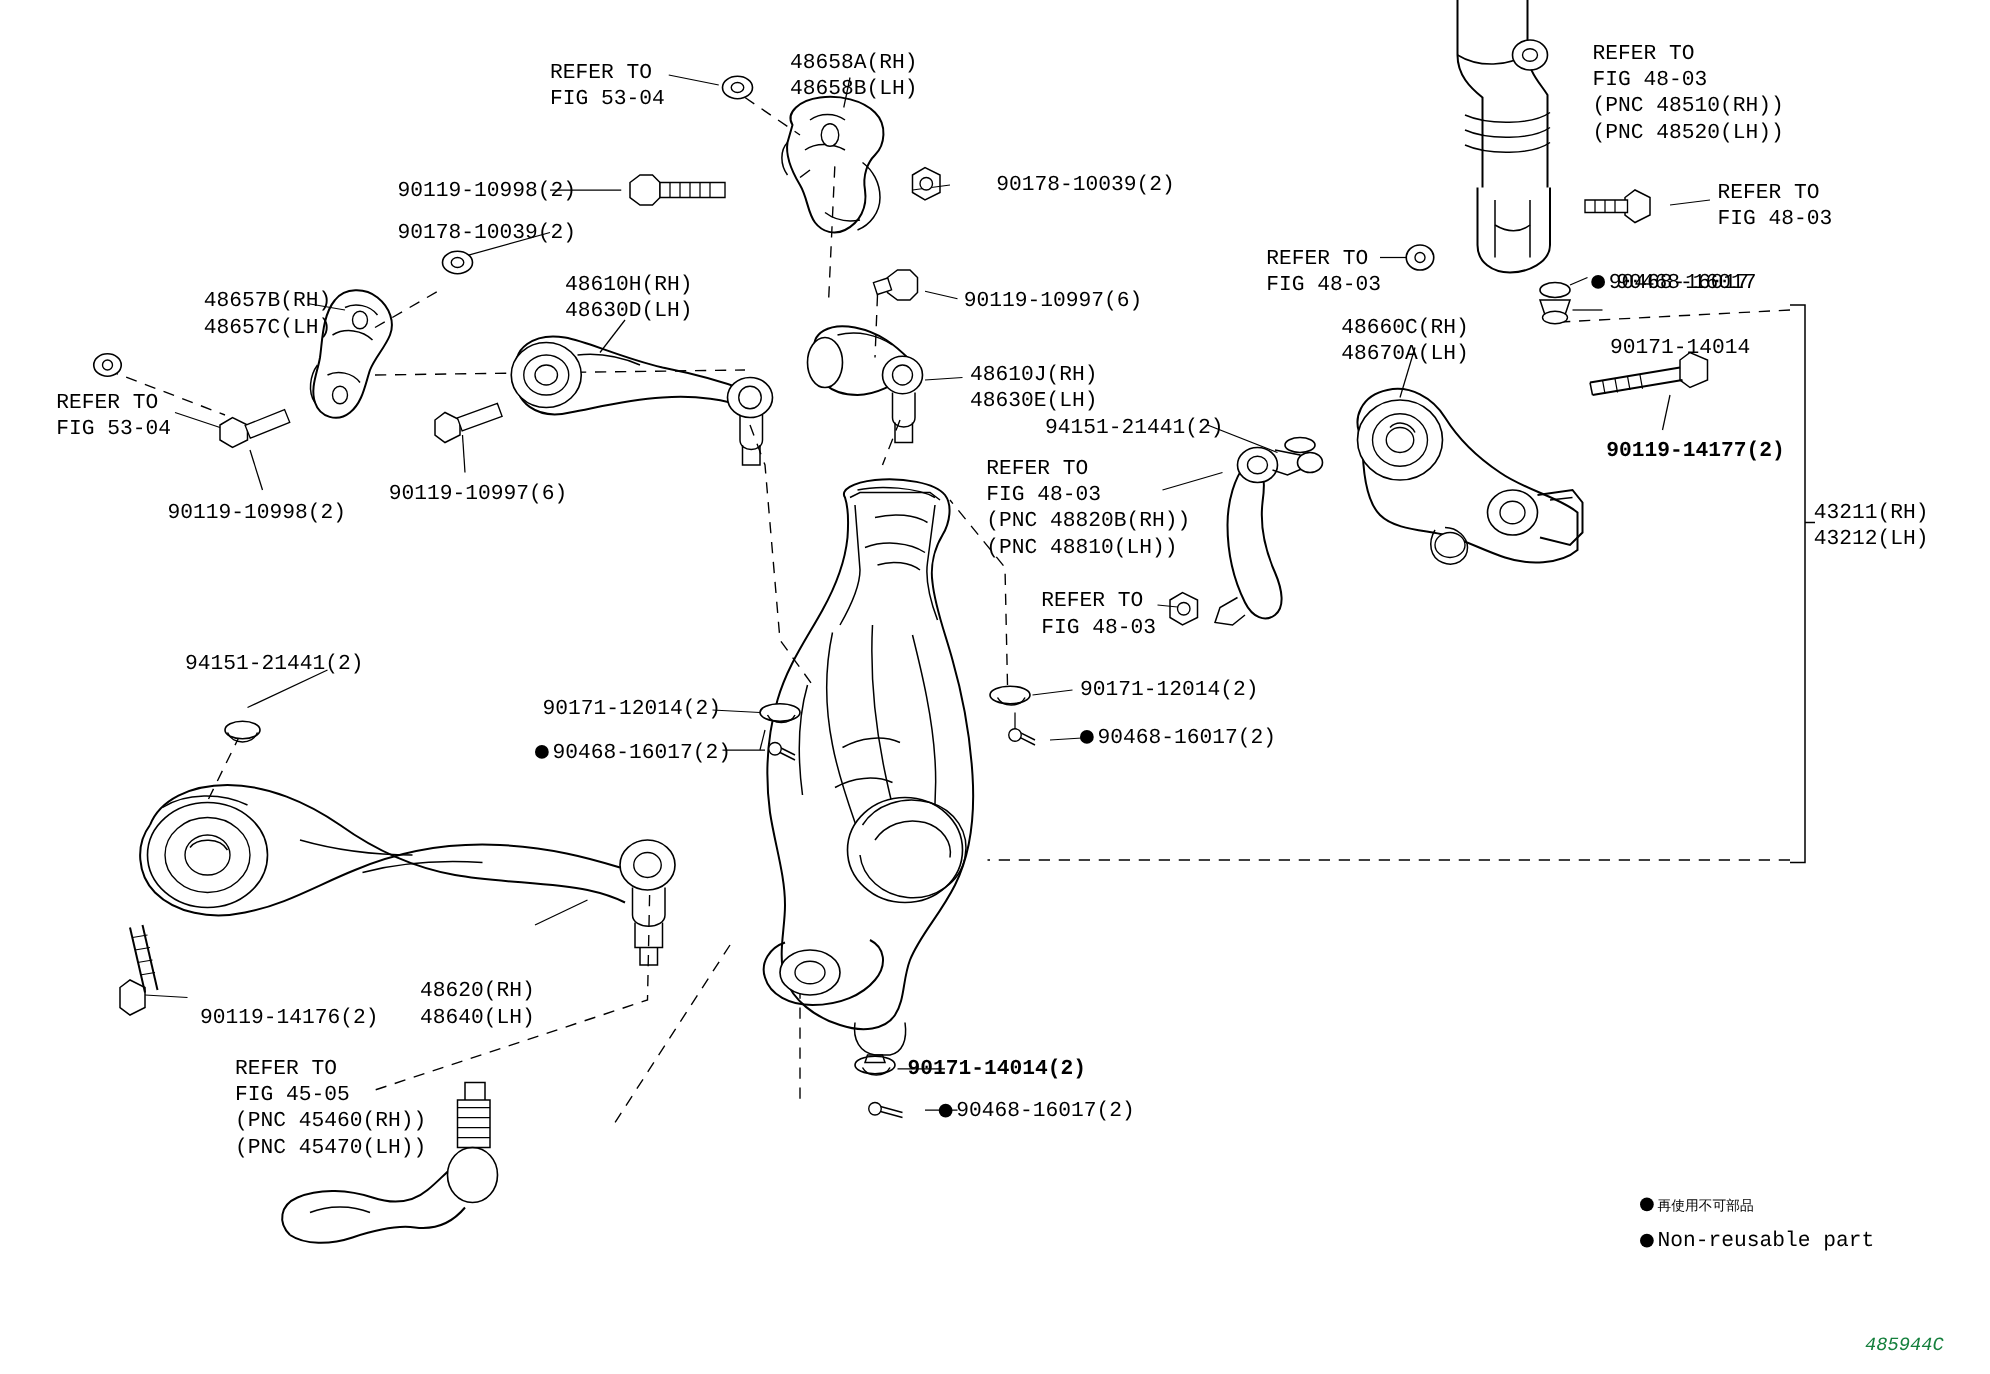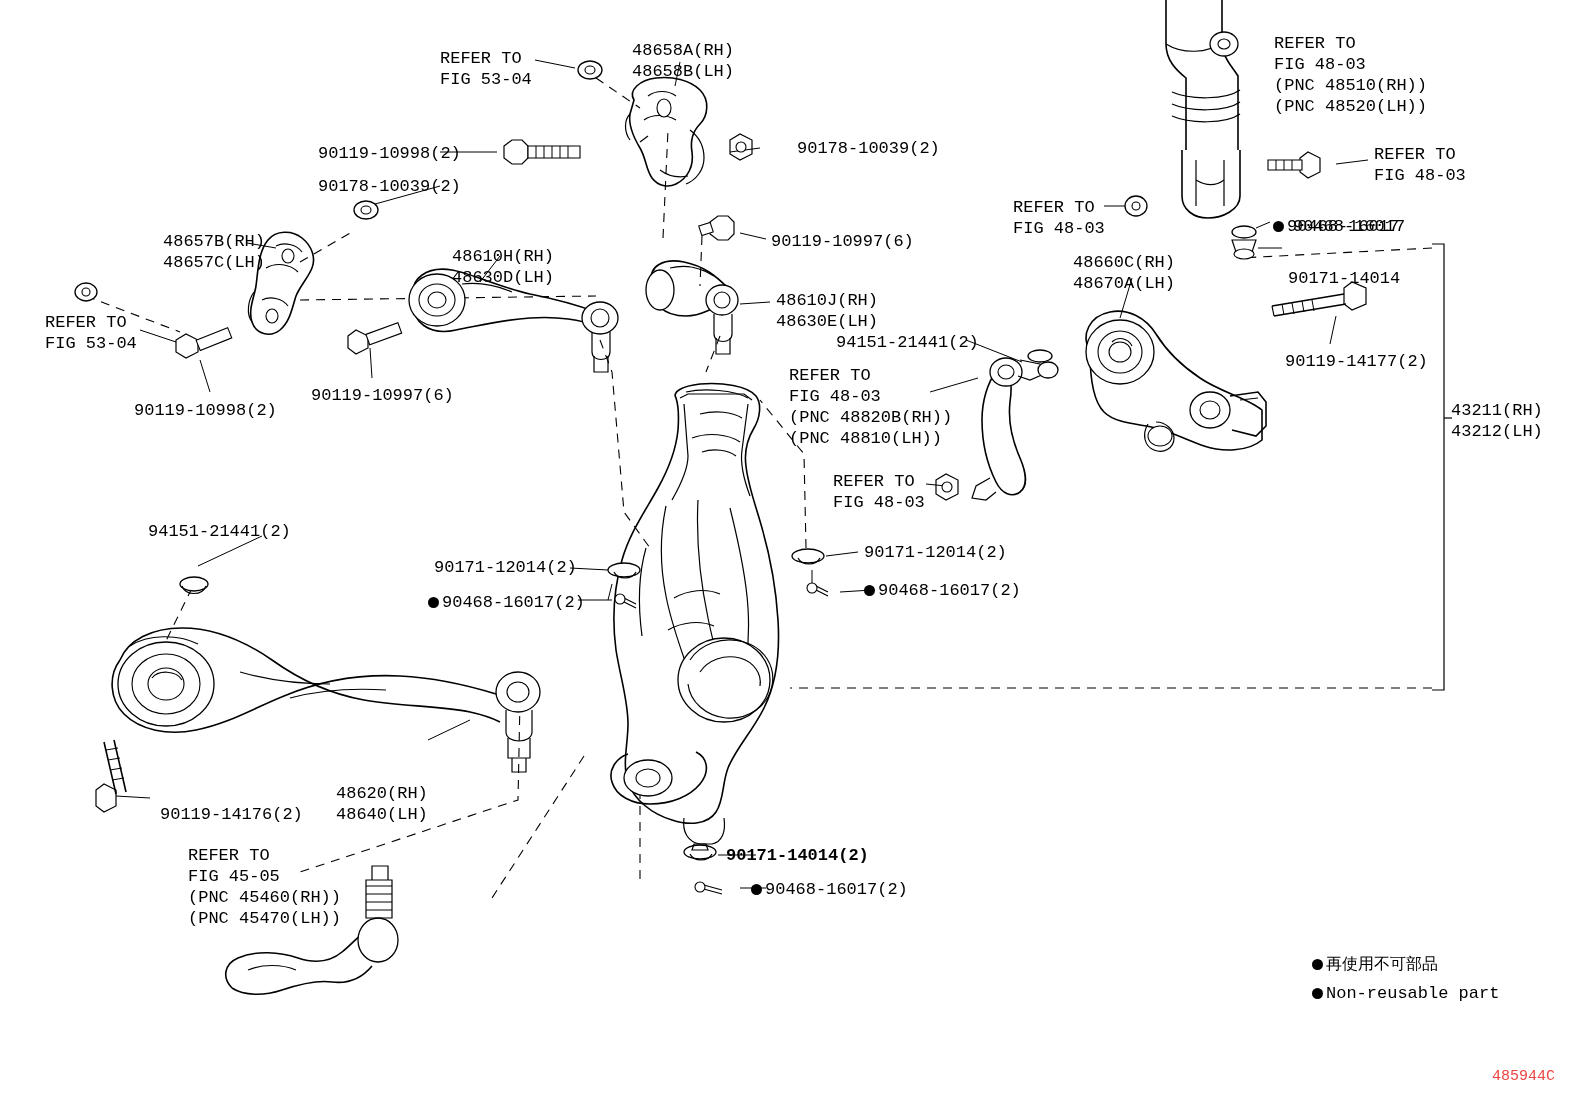--- a/index.html
+++ b/index.html
@@ -384,7 +384,7 @@
 FIG 48-03</div>
   <div class="lbl" style="left:133px; top:231px;margin-left:30px;">48657B(RH)
 48657C(LH)</div>
-  <div class="lbl" style="left:452px; top:218px;margin-top:28px;">48610H(RH)
+  <div class="lbl" style="left:452px; top:218px;">48610H(RH)
 48630D(LH)</div>
   <div class="lbl" style="left:771px; top:231px;">90119-10997(6)</div>
   <div class="lbl" style="left:1293px; top:216px;">90468-16017</div>

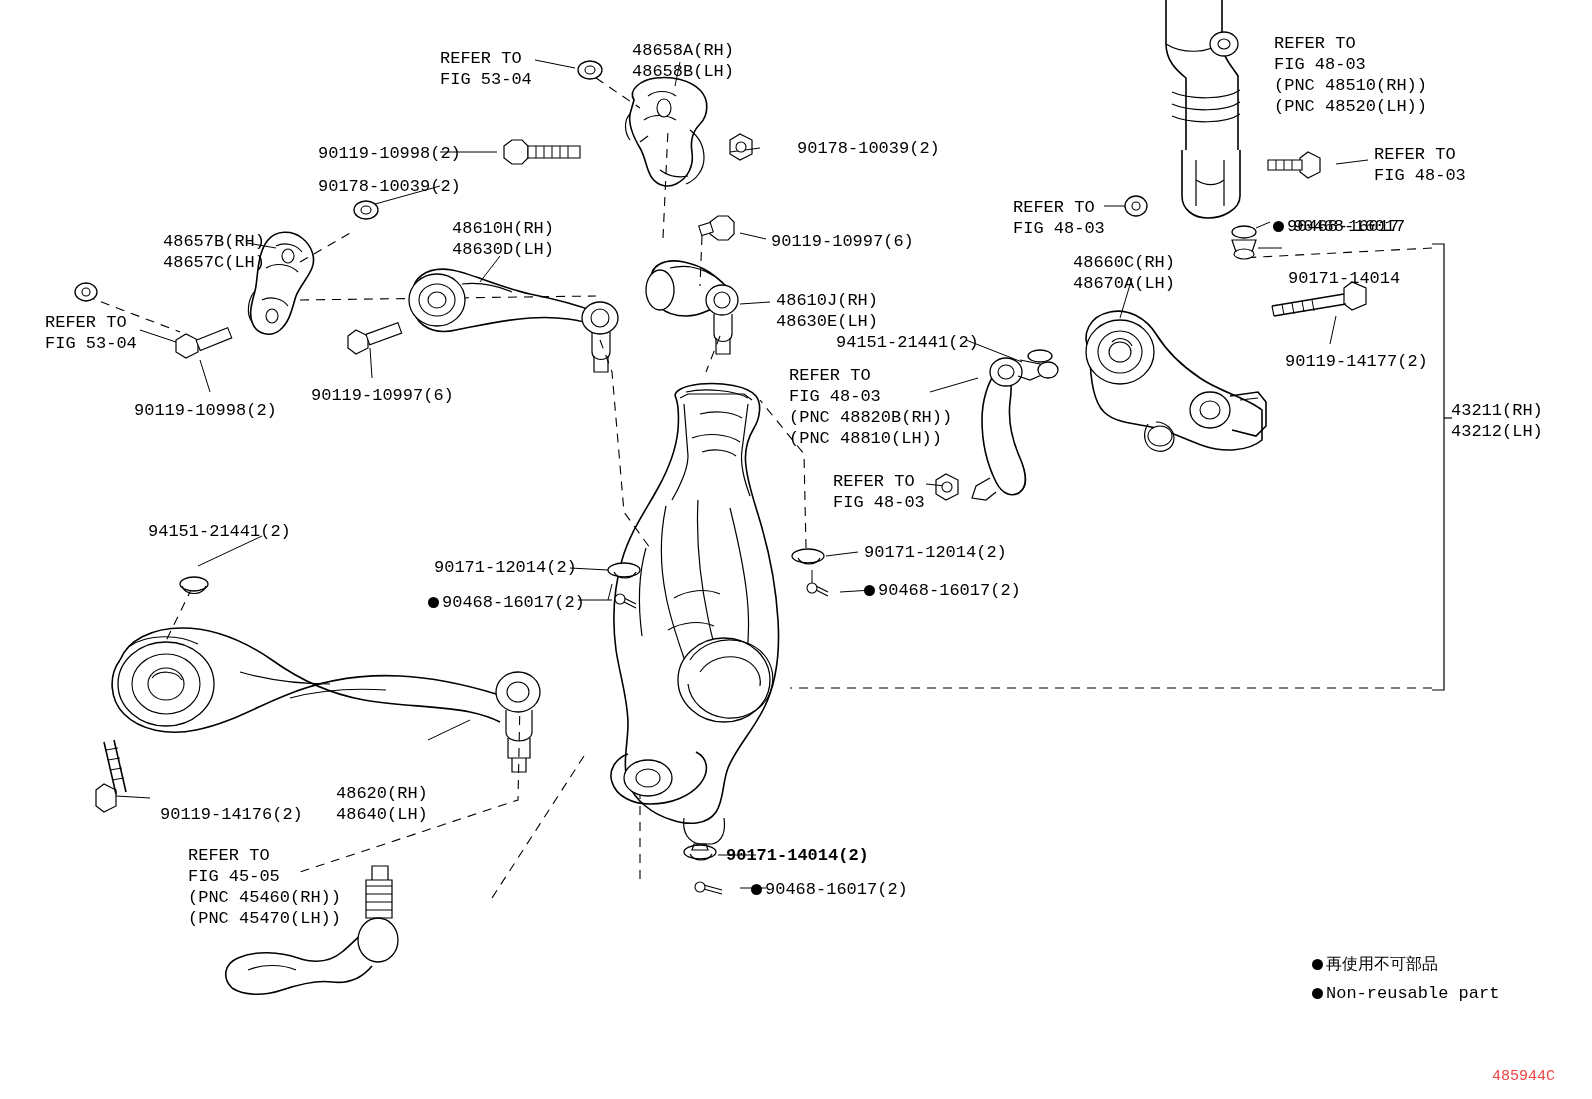--- a/index.html
+++ b/index.html
@@ -396,7 +396,7 @@
   <div class="lbl" style="left:776px; top:290px;">48610J(RH)
 48630E(LH)</div>
   <div class="lbl" style="left:836px; top:332px;">94151-21441(2)</div>
-  <div class="lbl" style="left:1285px; top:351px;">90119-14177(2)</div>
+  <div class="lbl" style="left:1285px; top:351px;font-weight:bold;">90119-14177(2)</div>
   <div class="lbl" style="left:134px; top:400px;">90119-10998(2)</div>
   <div class="lbl" style="left:311px; top:385px;">90119-10997(6)</div>
   <div class="lbl" style="left:789px; top:365px;">REFER TO

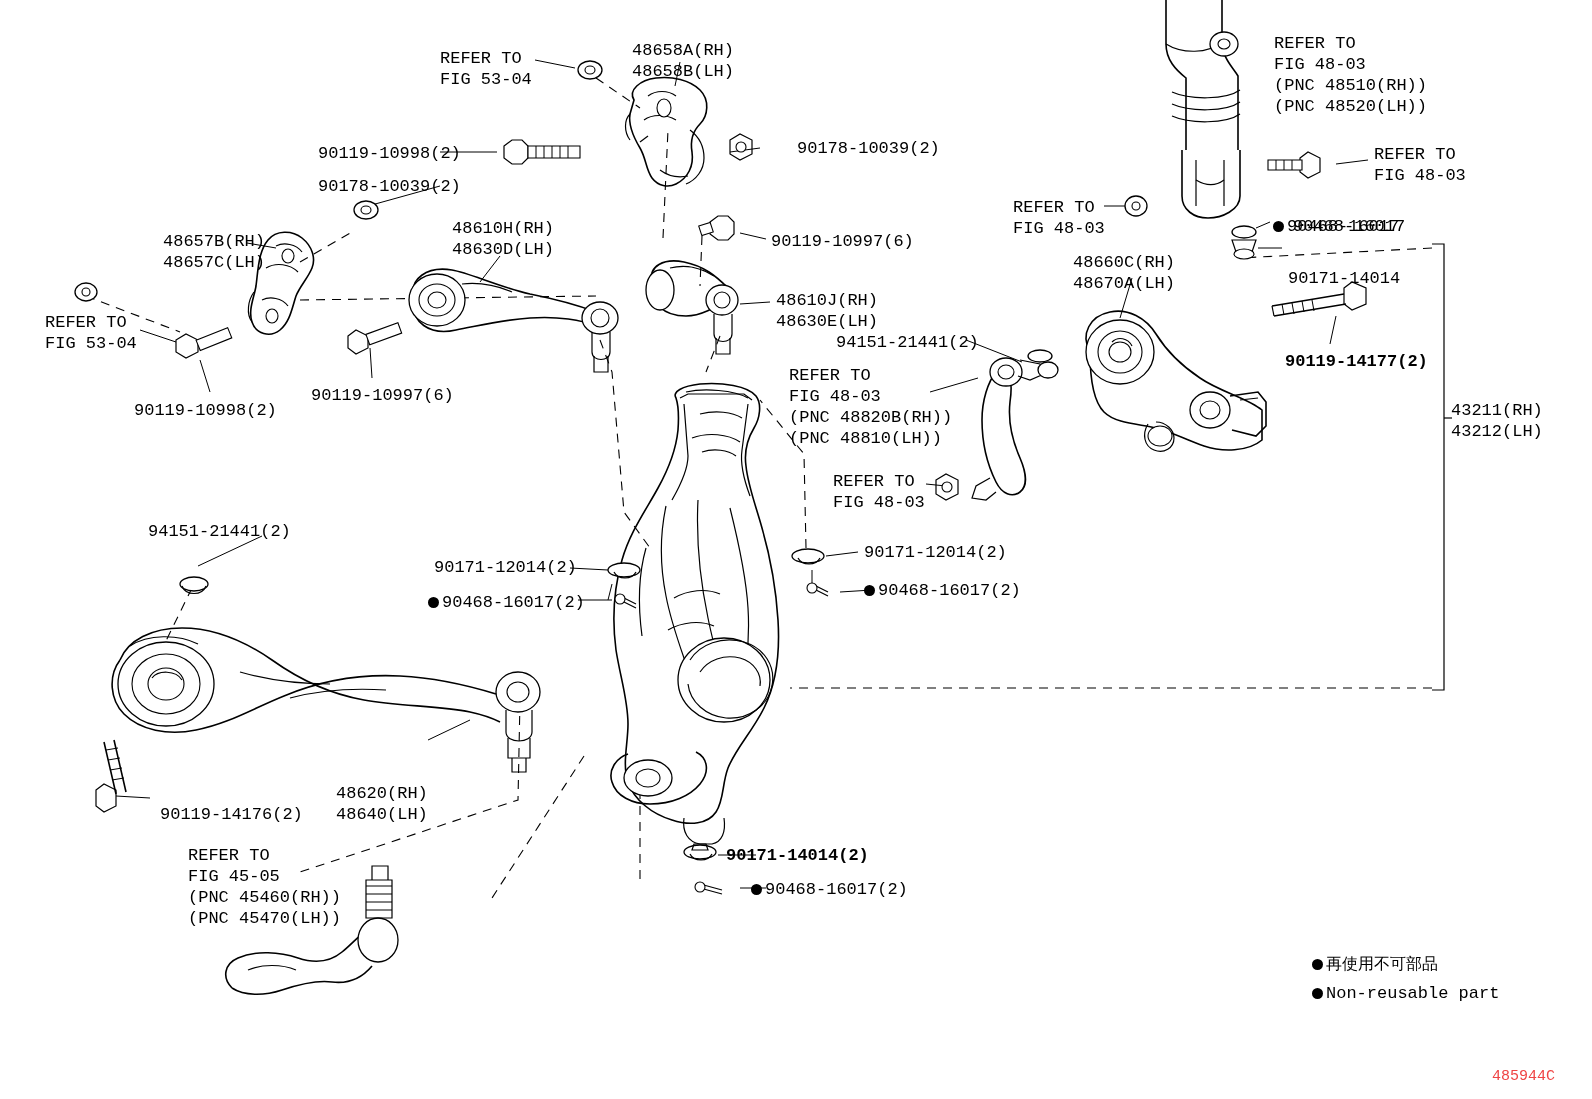--- a/index.html
+++ b/index.html
@@ -24,7 +24,7 @@
     white-space: pre;
     letter-spacing: 0px;
   }
-  .lbl.jp { font-family: Liberation Mono, monospace; font-size: 16px; }
+  .lbl.jp { font-family: Liberation Serif, serif; font-size: 11px; }
   .lbl.code {
     font-size: 15px;
     color: #ef4444;

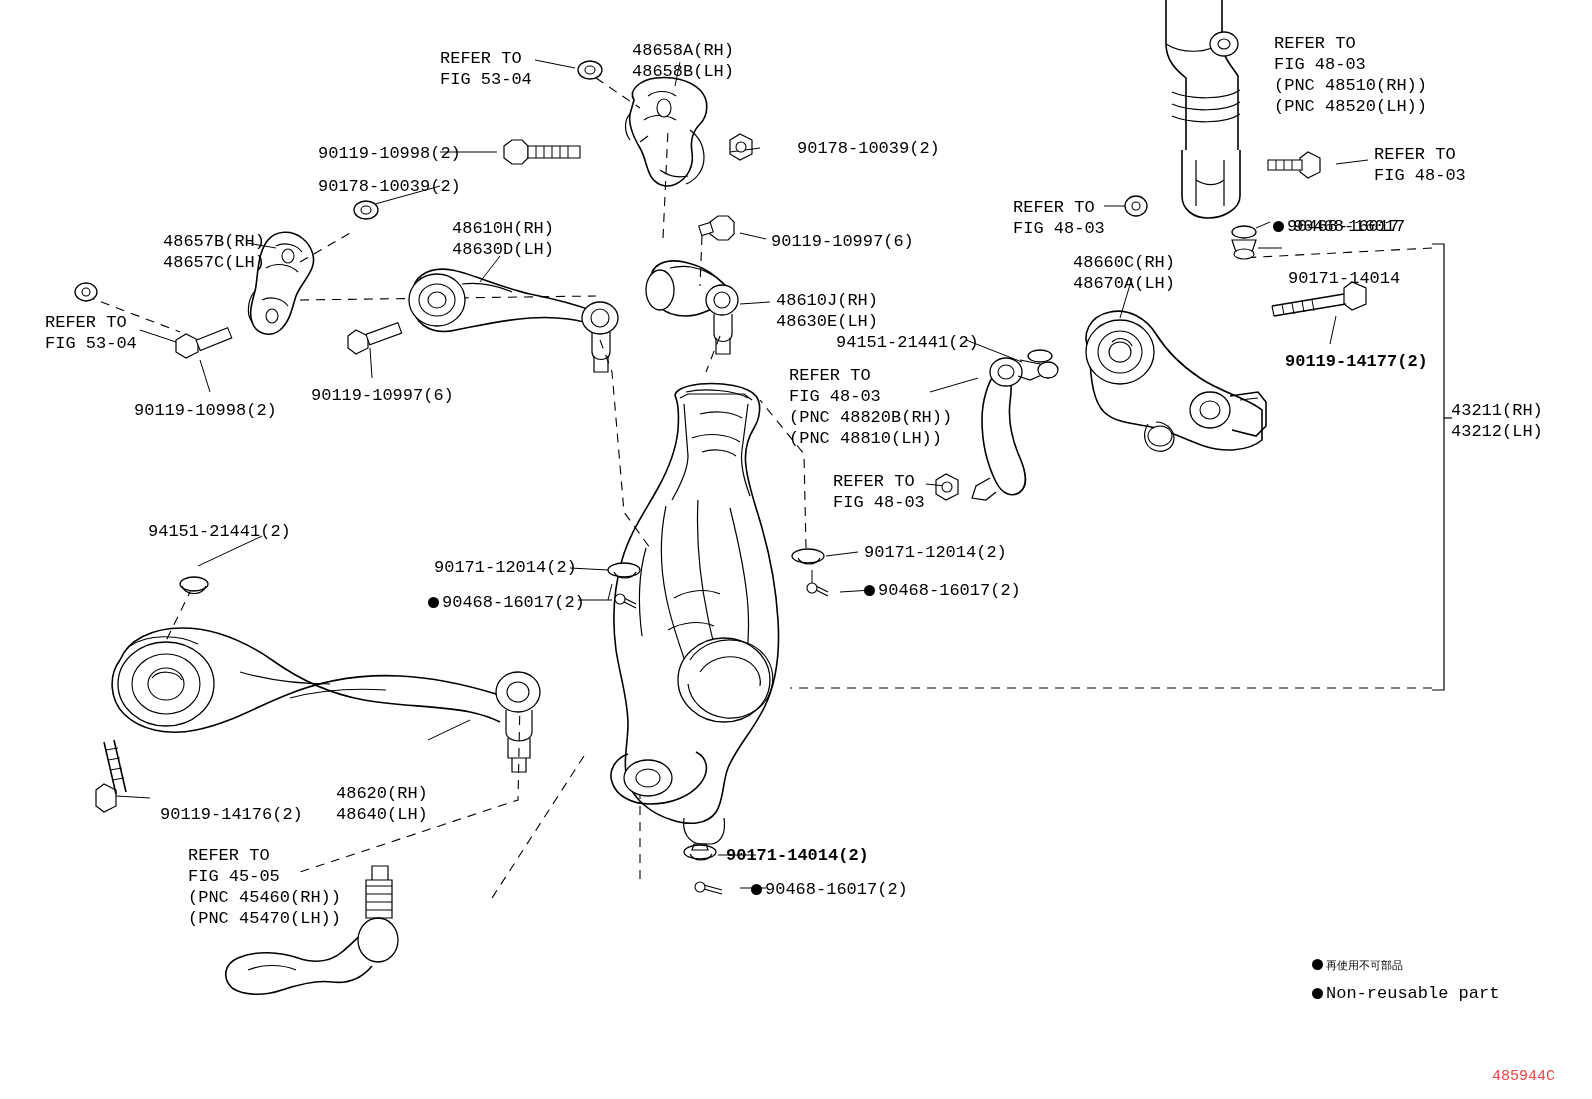--- a/index.html
+++ b/index.html
@@ -27,7 +27,8 @@
   .lbl.jp { font-family: Liberation Serif, serif; font-size: 11px; }
   .lbl.code {
     font-size: 15px;
-    color: #ef4444;
+    color: #15803d;
+    font-style: italic;
   }
   .dot {
     display: inline-block;

